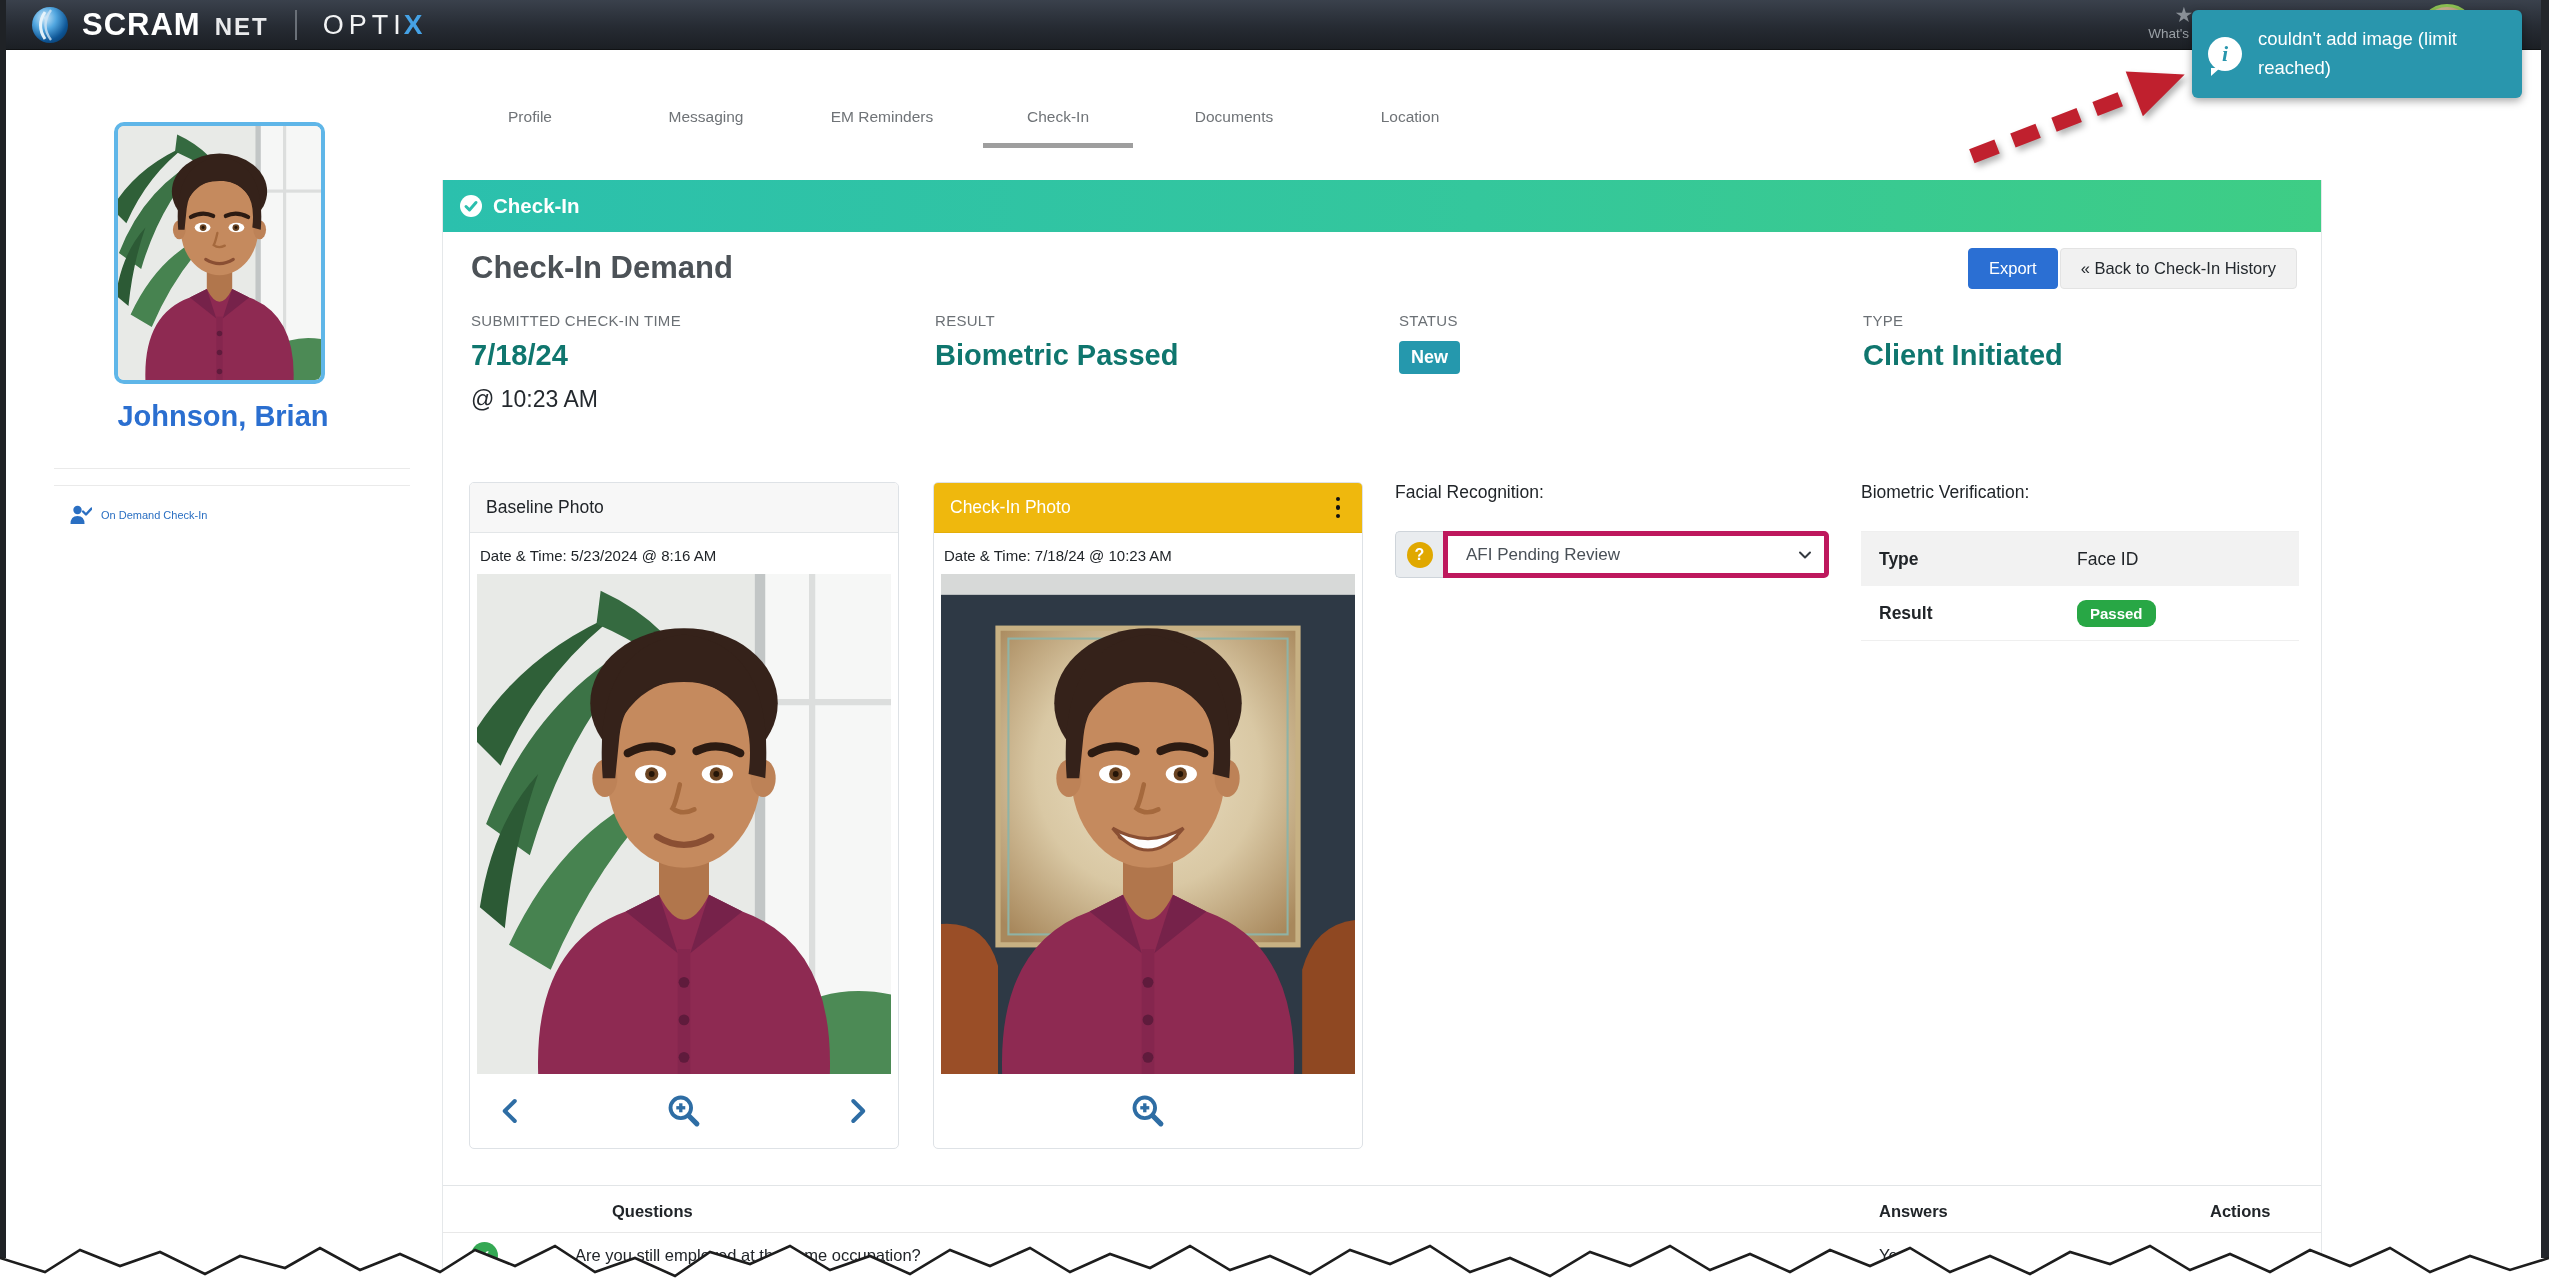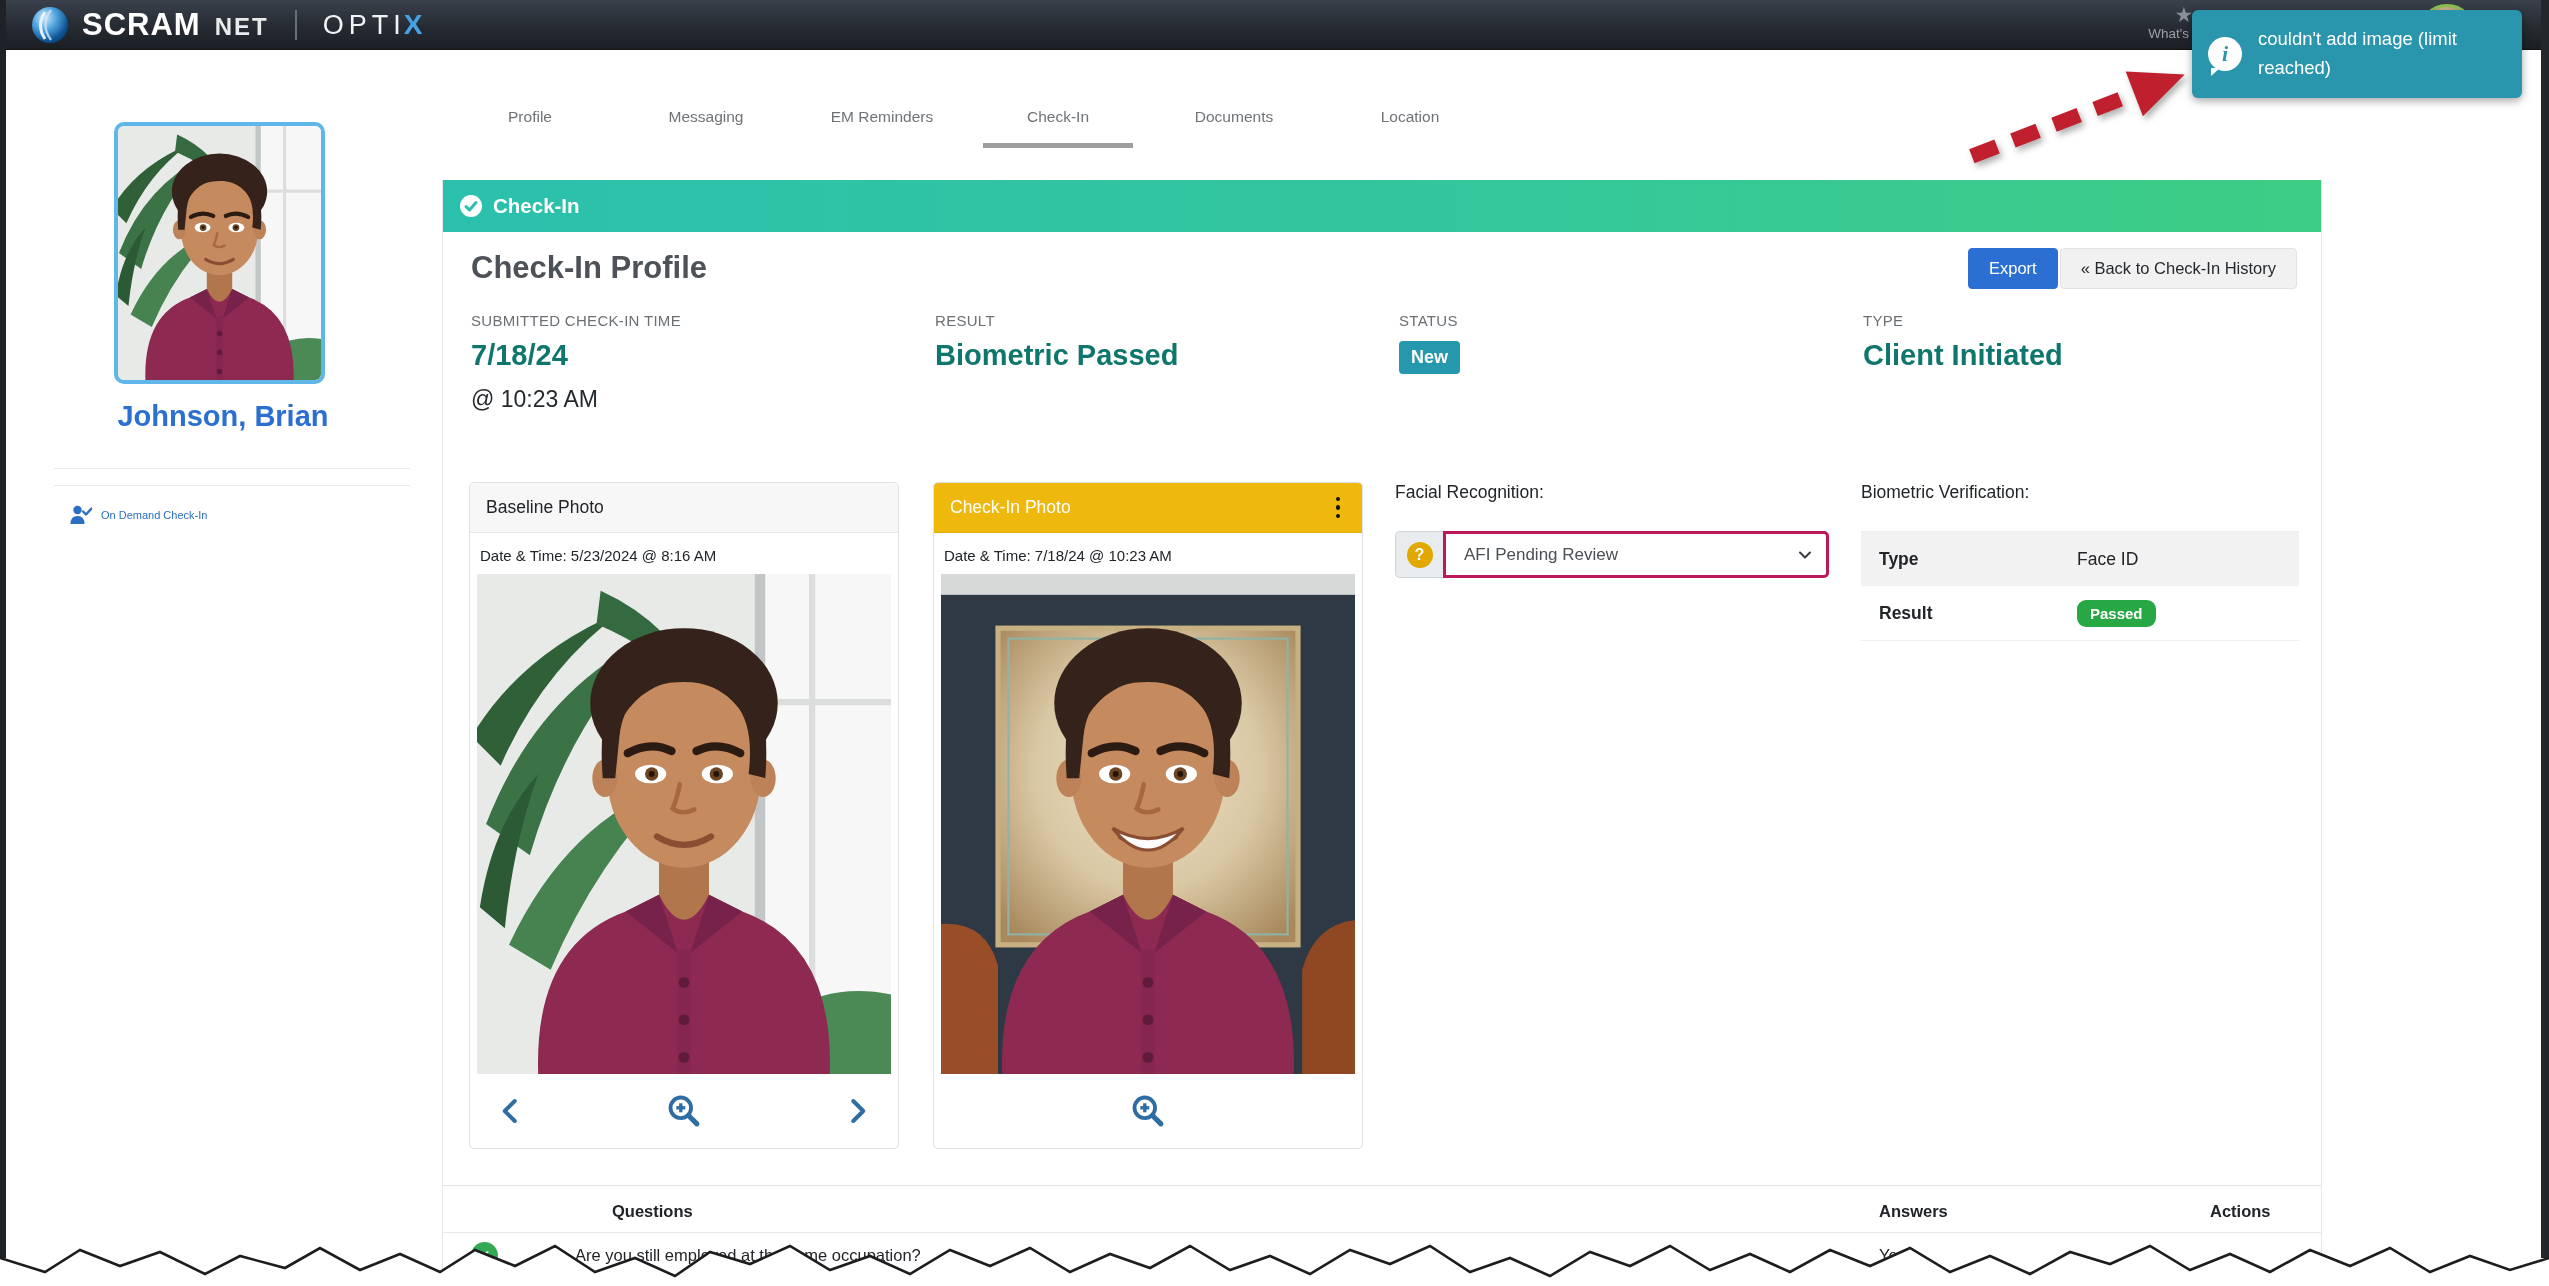--- a/index.html
+++ b/index.html
@@ -321,7 +321,7 @@
   </div>
 
   <div class="header-row">
-    <div class="page-title">Check-In Profile</div>
+    <div class="page-title">Check-In Demand</div>
     <div class="btns">
       <button class="btn btn-export">Export</button>
       <button class="btn btn-back">« Back to Check-In History</button>

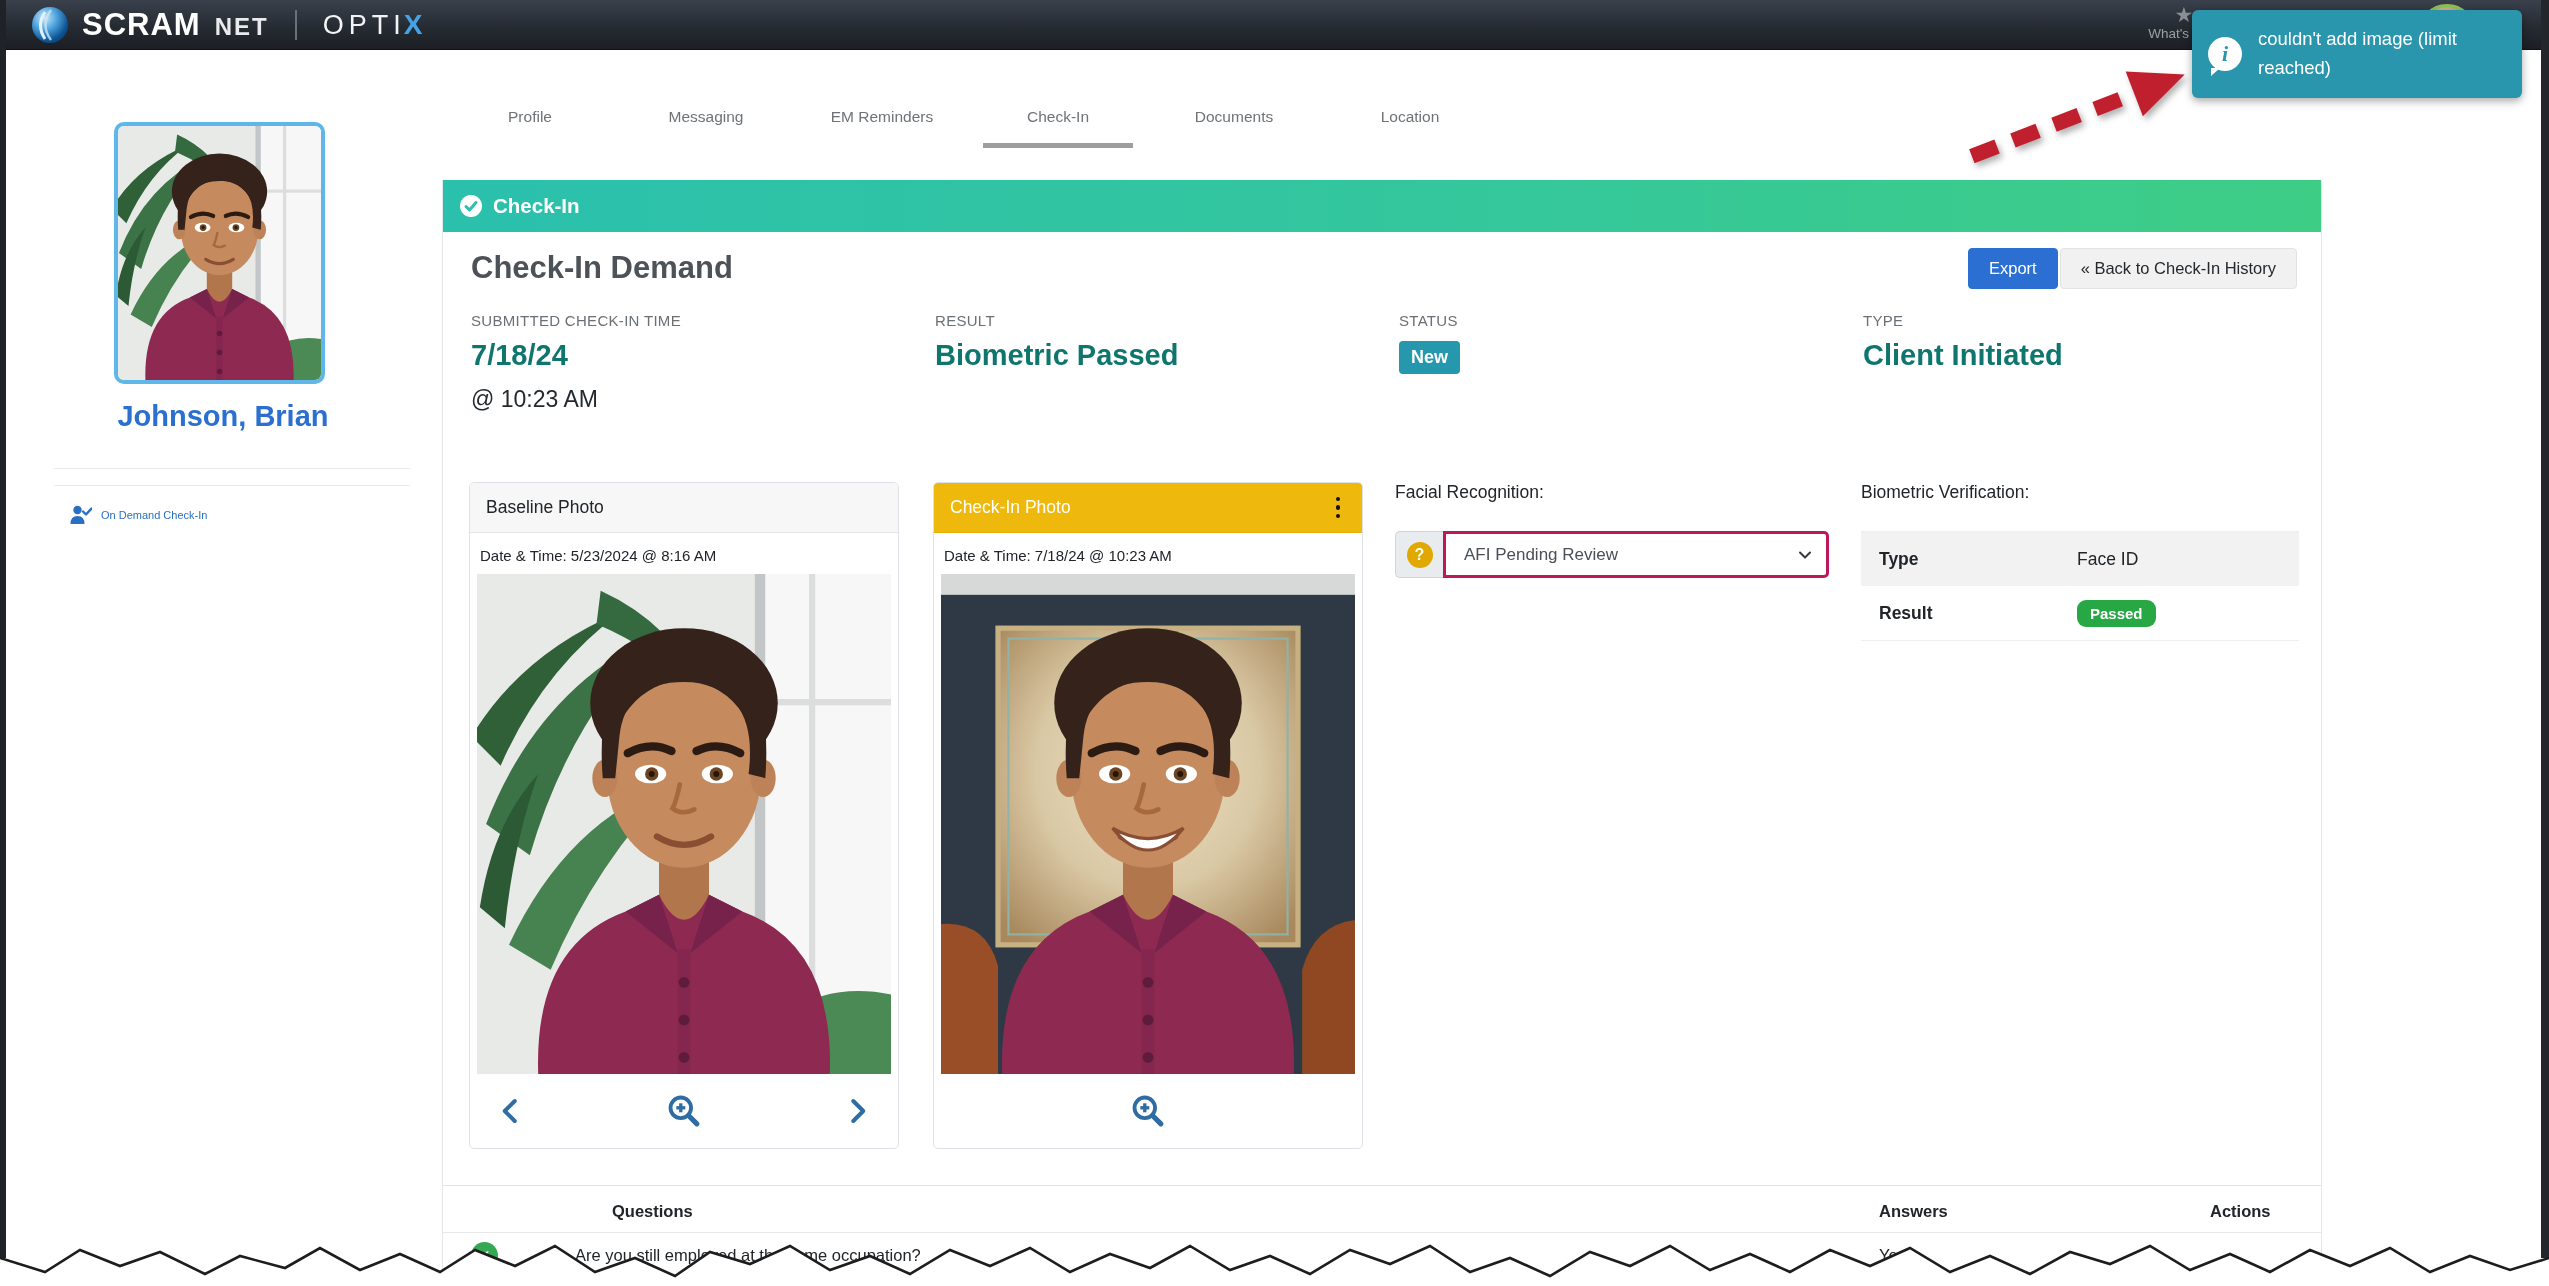--- a/index.html
+++ b/index.html
@@ -150,7 +150,7 @@
   .help-badge { width: 26px; height: 26px; border-radius: 50%; background: #e0a800; color: #fff;
     font-weight: bold; font-size: 16px; display: flex; align-items: center; justify-content: center; }
   .fr-select {
-    flex: 1; height: 47px; border: 3px solid #be185d; border-radius: 0 5px 5px 0;
+    flex: 1; height: 47px; border: 5px solid #be185d; border-radius: 0 5px 5px 0;
     font-size: 17px; color: #495057; padding: 0 44px 0 18px; background: #fff;
     appearance: none; -webkit-appearance: none; font-family: "Liberation Sans", sans-serif;
   }

